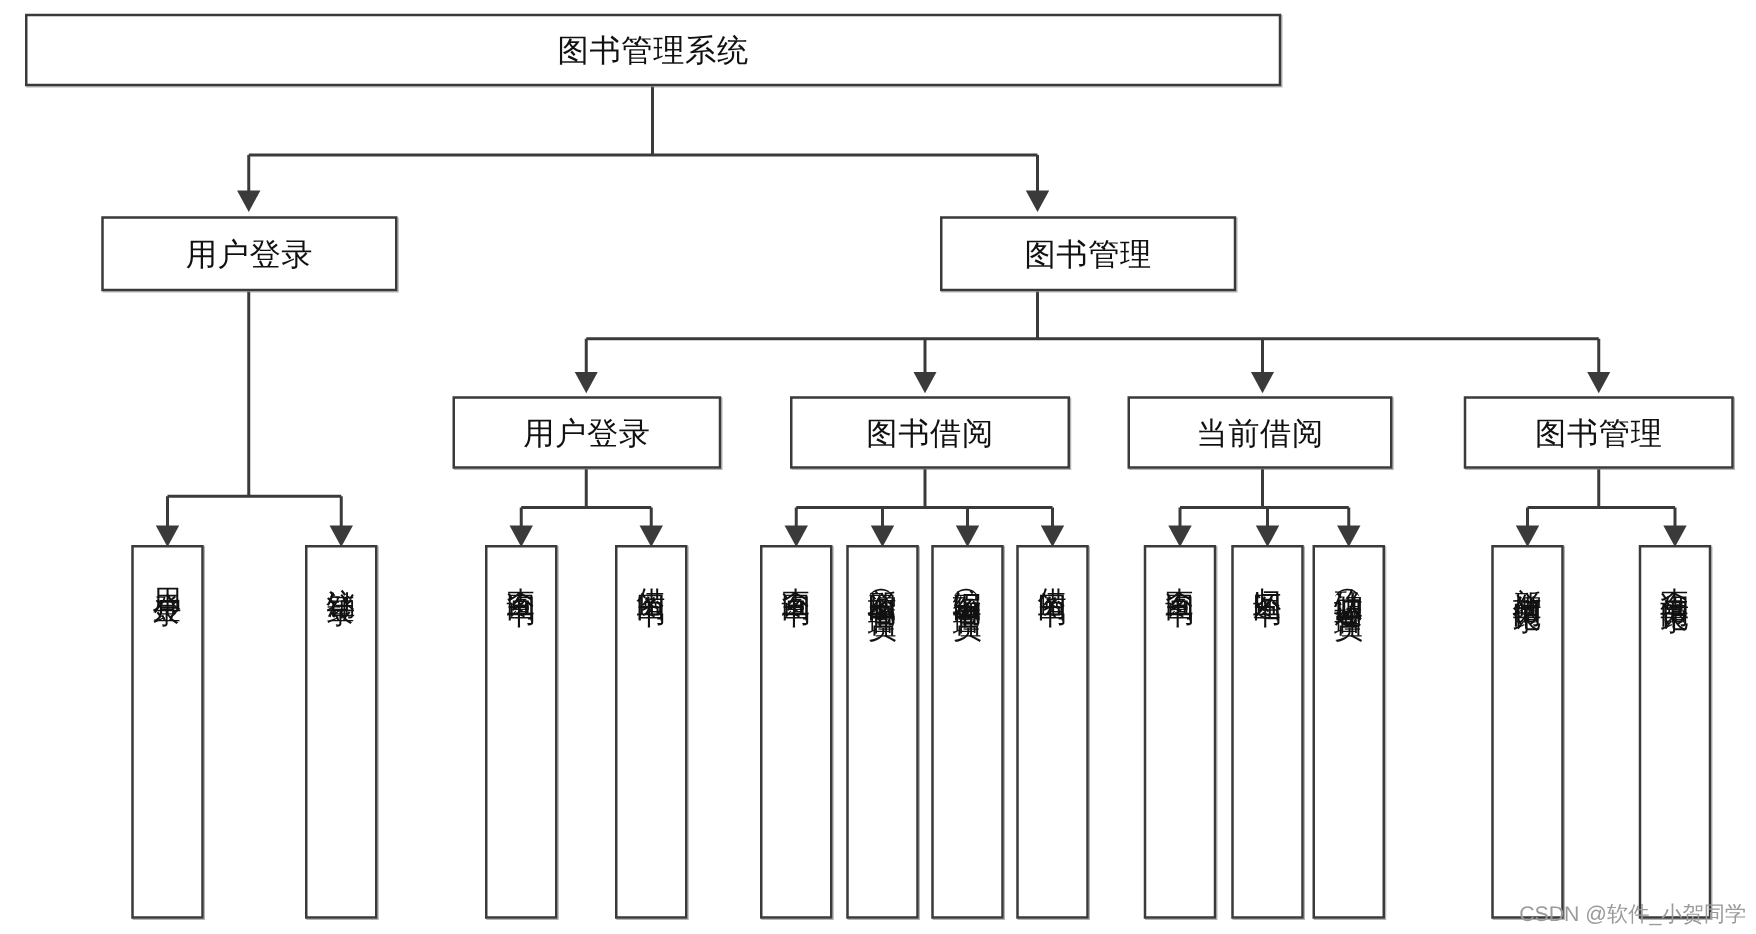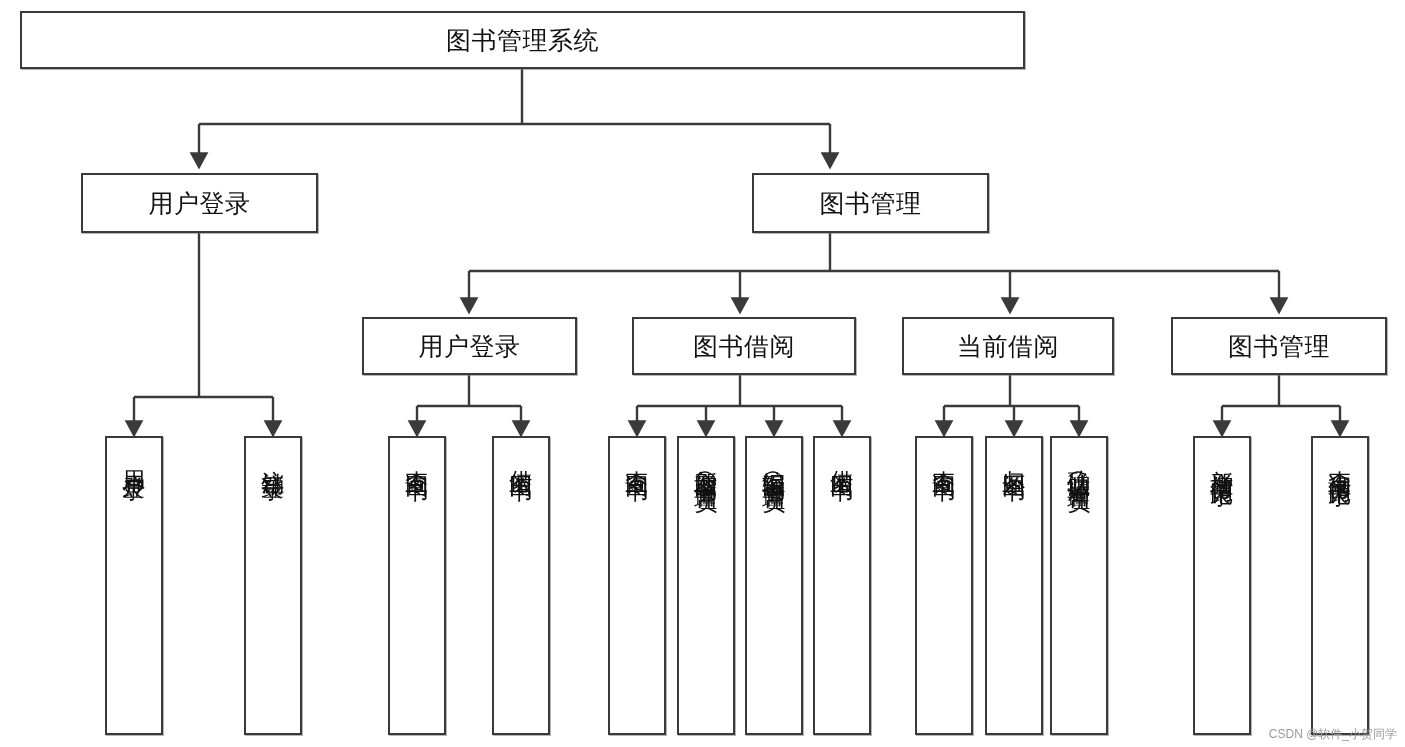--- a/index.html
+++ b/index.html
@@ -66,7 +66,7 @@
     position: absolute;
     right: 8px;
     bottom: 4px;
-    font-size: 12px;
+    font-size: 17px;
     color: #9a9a9a;
     font-family: "Liberation Sans", "DejaVu Sans", sans-serif;
     white-space: nowrap;

